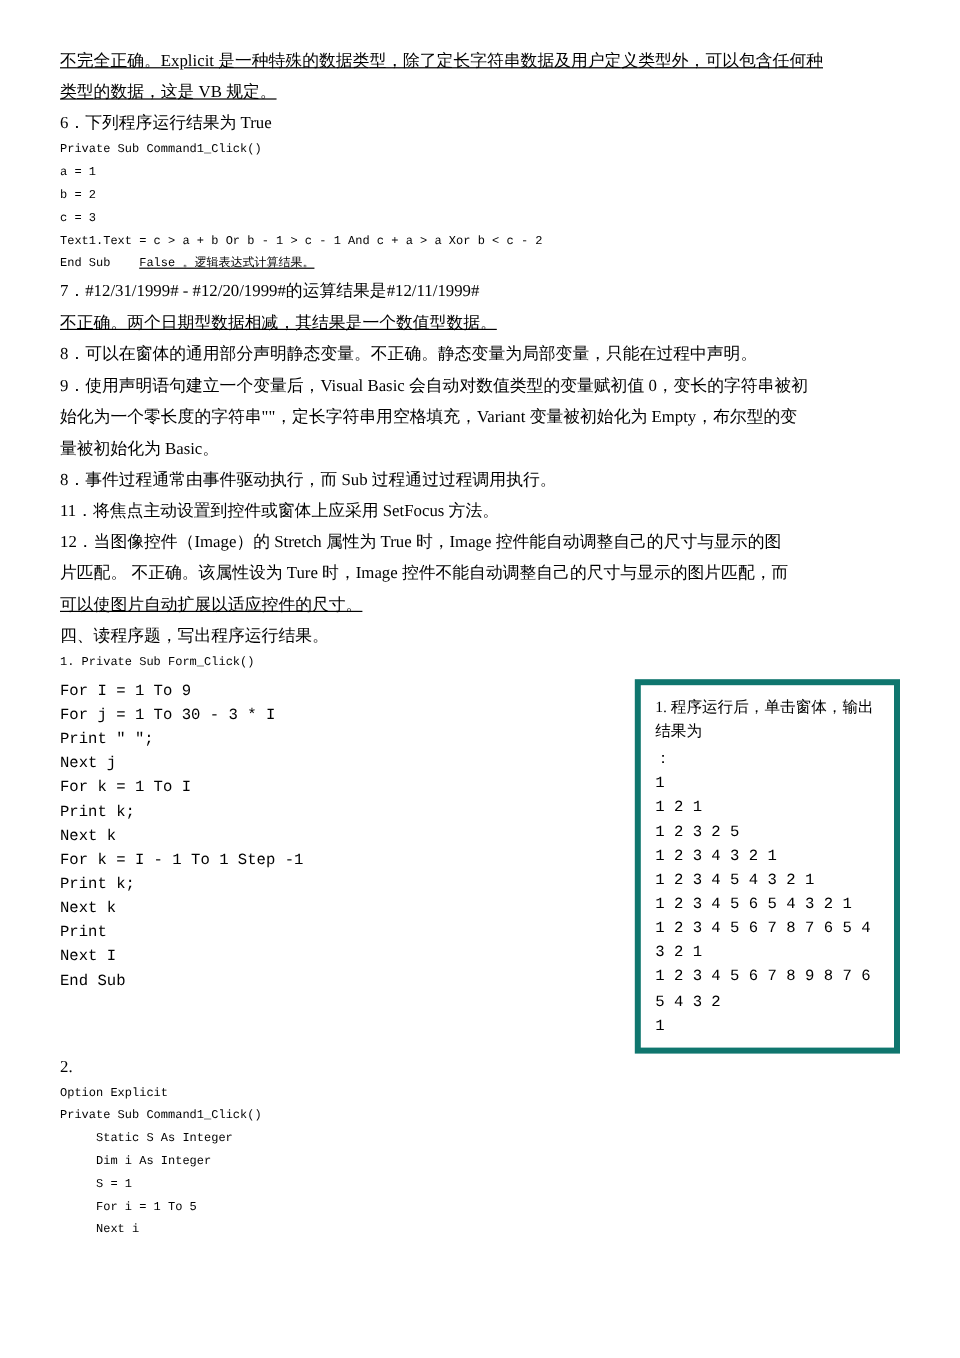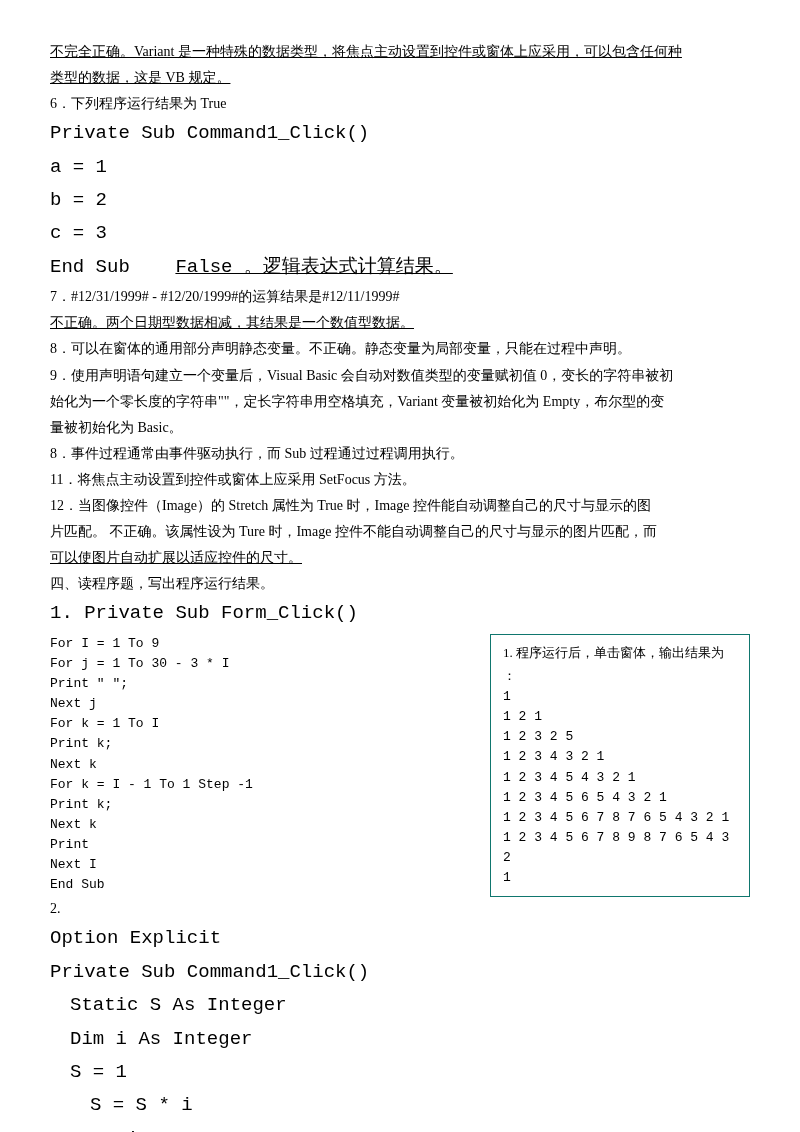--- a/index.html
+++ b/index.html
@@ -70,7 +70,7 @@
 
 <div class="content-block">
 
-  <p class="para underline">不完全正确。Variant 是一种特殊的数据类型，将焦点主动设置到控件或窗体上应采用，可以包含任何种</p>
+  <p class="para underline">不完全正确。Explicit 是一种特殊的数据类型，除了定长字符串数据及用户定义类型外，可以包含任何种</p>
   <p class="para underline">类型的数据，这是 VB 规定。</p>
 
   <p class="para">6．下列程序运行结果为 True</p>

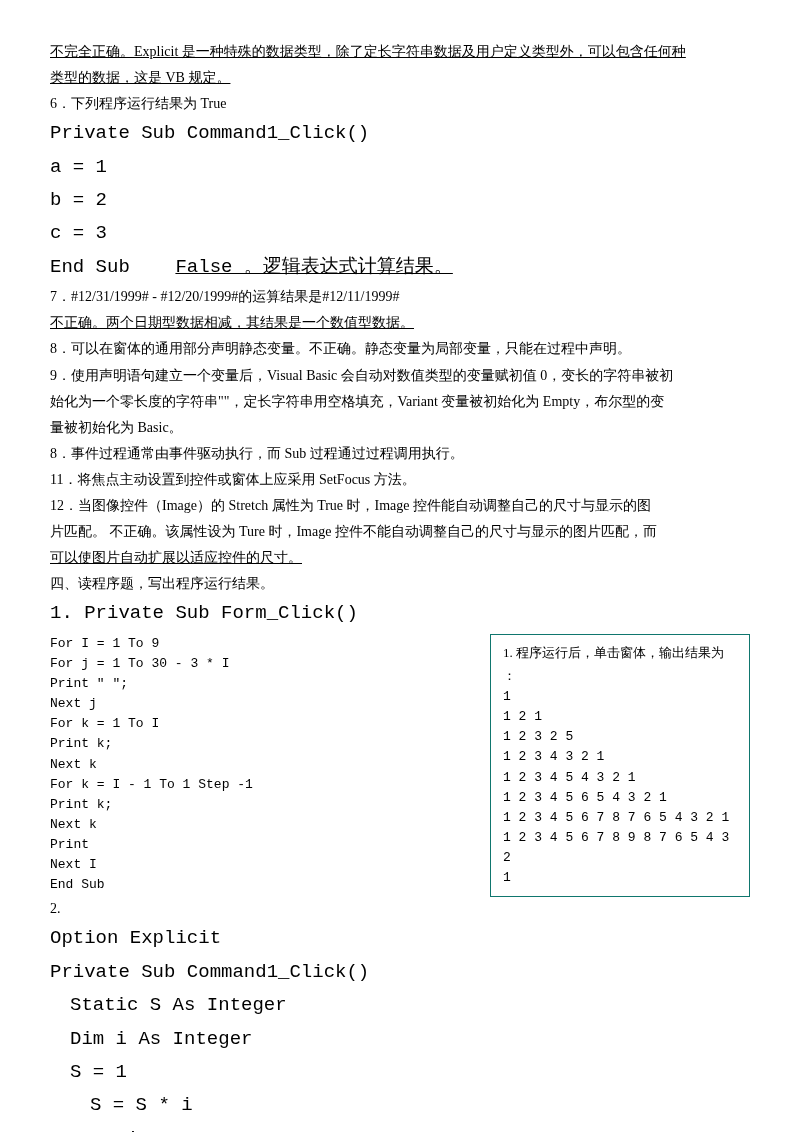--- a/index.html
+++ b/index.html
@@ -23,7 +23,7 @@
     }
     .code-font {
       font-family: "Courier New", Courier, monospace;
-      font-size: 19px;
+      font-size: 10px;
     }
     .indent1 {
       margin-left: 20px;

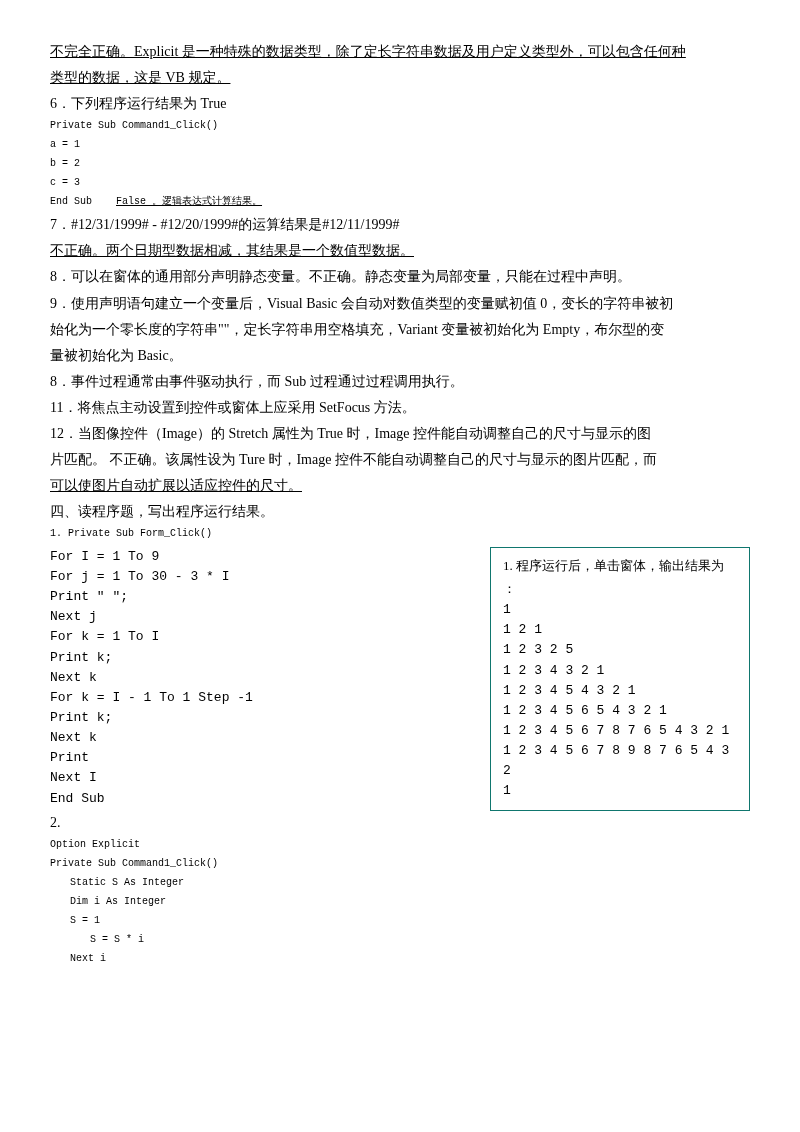--- a/index.html
+++ b/index.html
@@ -78,6 +78,7 @@
   <p class="code-font">a = 1</p>
   <p class="code-font">b = 2</p>
   <p class="code-font">c = 3</p>
+  <p class="code-font">Text1.Text = c &gt; a + b Or b - 1 &gt; c - 1 And c + a &gt; a Xor b &lt; c - 2</p>
   <p class="code-font">End Sub&nbsp;&nbsp;&nbsp;&nbsp;<span class="underline">False 。逻辑表达式计算结果。</span></p>
 
   <p class="para">7．#12/31/1999# - #12/20/1999#的运算结果是#12/11/1999#</p>

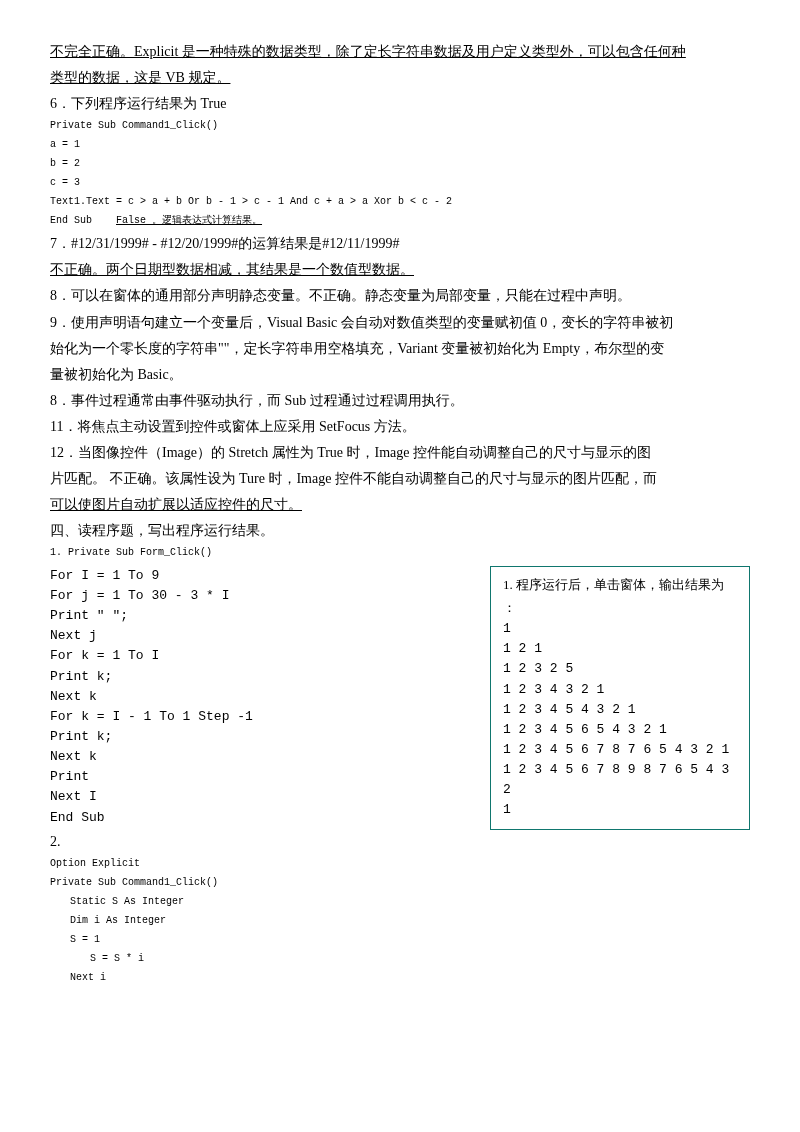--- a/index.html
+++ b/index.html
@@ -44,8 +44,8 @@
       line-height: 1.55;
     }
     .right-box {
-      width: 260px;
-      border: 1px solid #0f766e;
+      width: 221px;
+      border: 5px solid #0f766e;
       padding: 8px 12px;
       font-family: "Courier New", Courier, monospace;
       font-size: 13px;

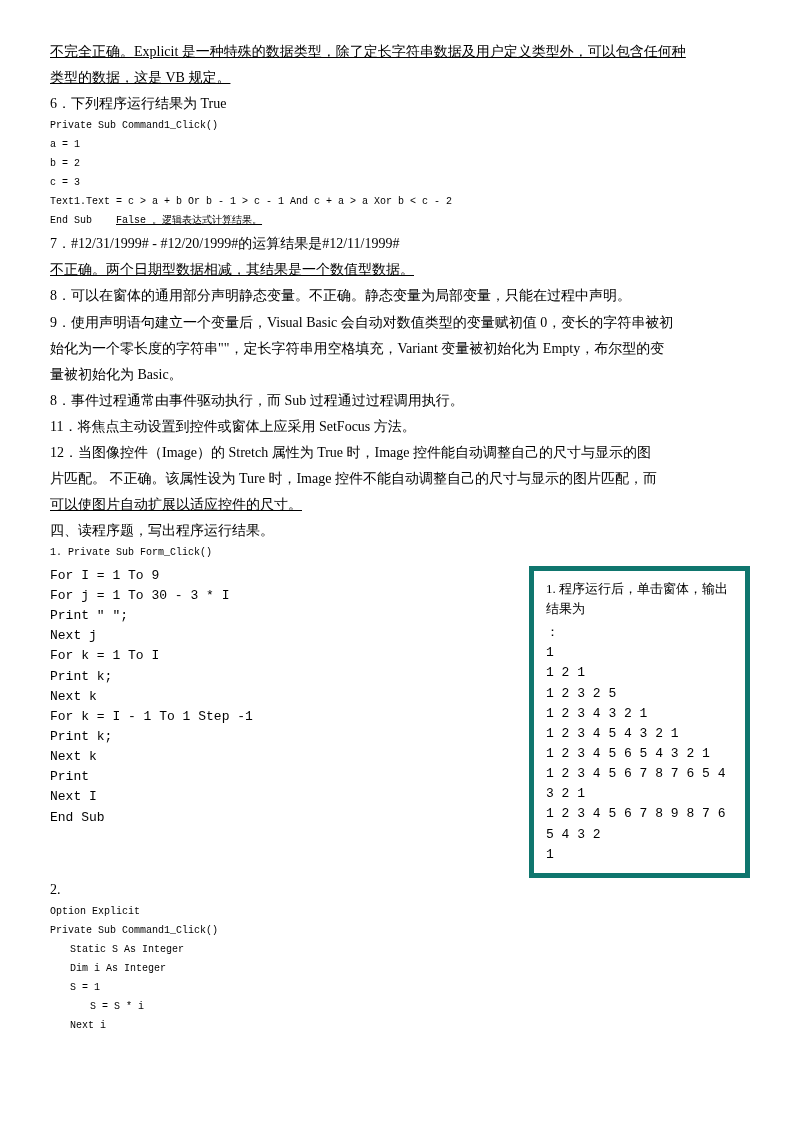--- a/index.html
+++ b/index.html
@@ -26,7 +26,7 @@
       font-size: 10px;
     }
     .indent1 {
-      margin-left: 20px;
+      margin-left: 30px;
     }
     .indent2 {
       margin-left: 40px;

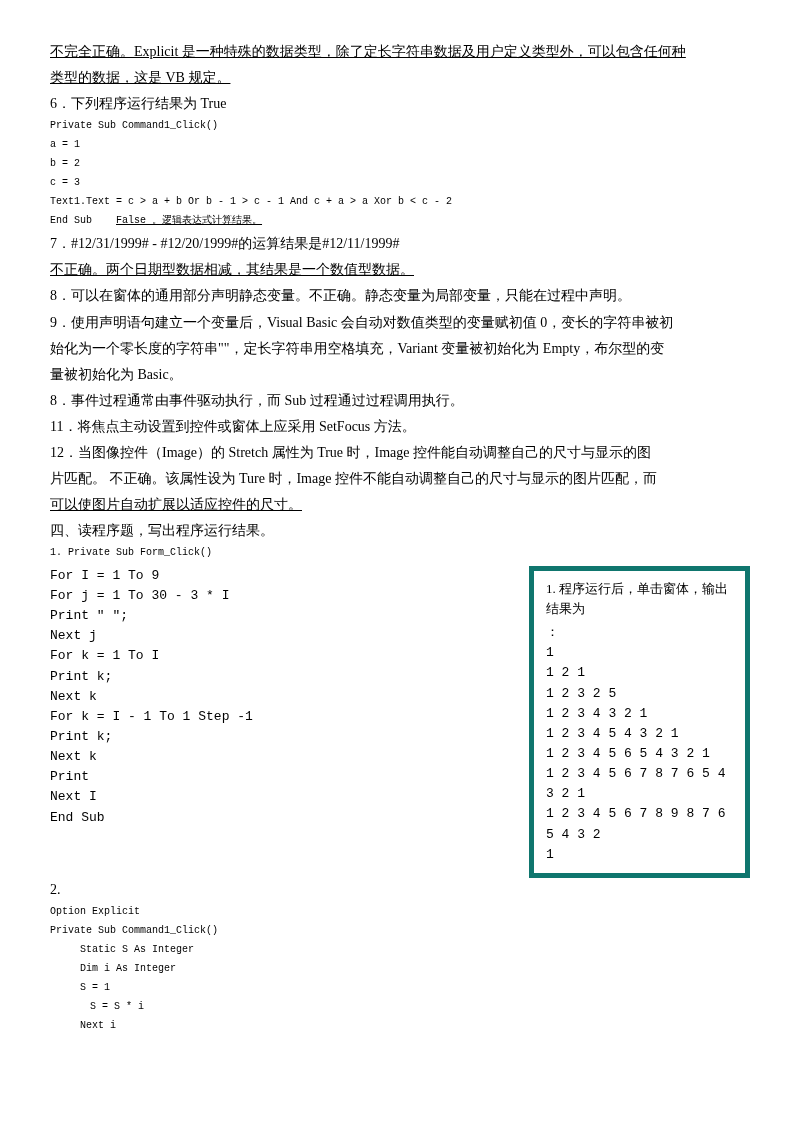--- a/index.html
+++ b/index.html
@@ -140,6 +140,7 @@
   <p class="code-font indent1">Static S As Integer</p>
   <p class="code-font indent1">Dim i As Integer</p>
   <p class="code-font indent1">S = 1</p>
+  <p class="code-font indent1">For i = 1 To 5</p>
   <p class="code-font indent2">S = S * i</p>
   <p class="code-font indent1">Next i</p>
 

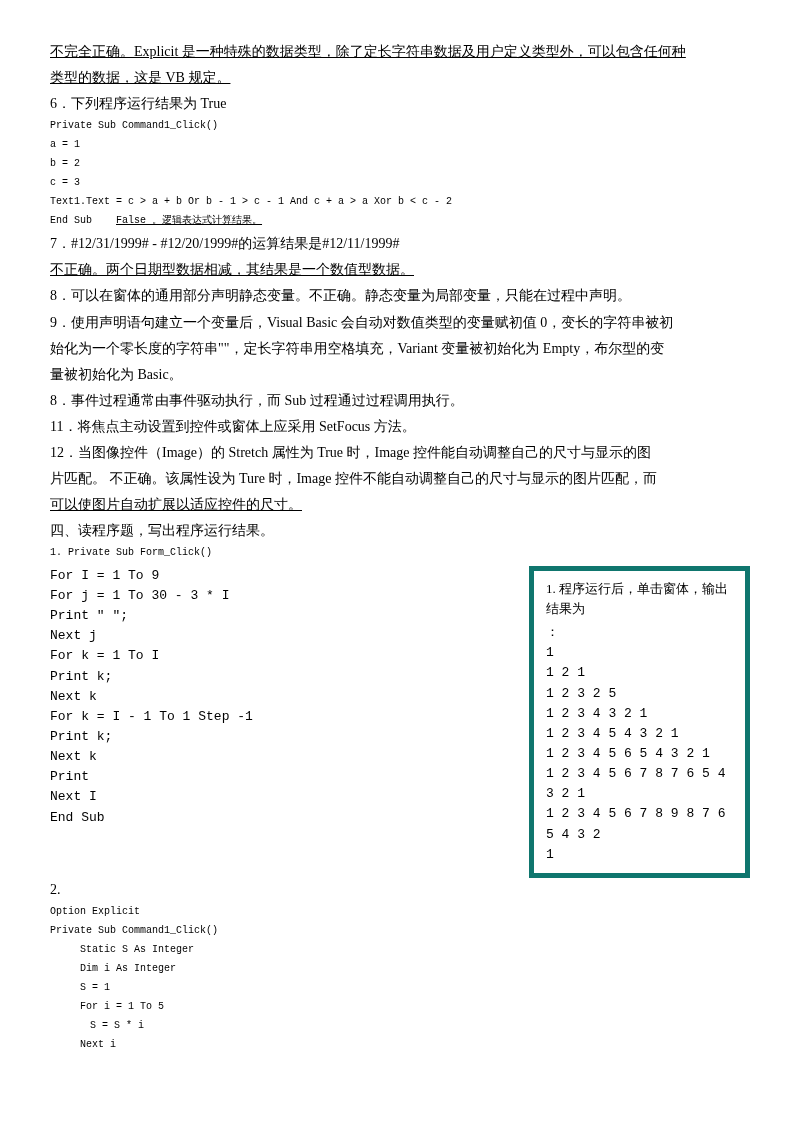--- a/index.html
+++ b/index.html
@@ -141,7 +141,6 @@
   <p class="code-font indent1">Dim i As Integer</p>
   <p class="code-font indent1">S = 1</p>
   <p class="code-font indent1">For i = 1 To 5</p>
-  <p class="code-font indent2">S = S * i</p>
   <p class="code-font indent1">Next i</p>
 
 </div>

